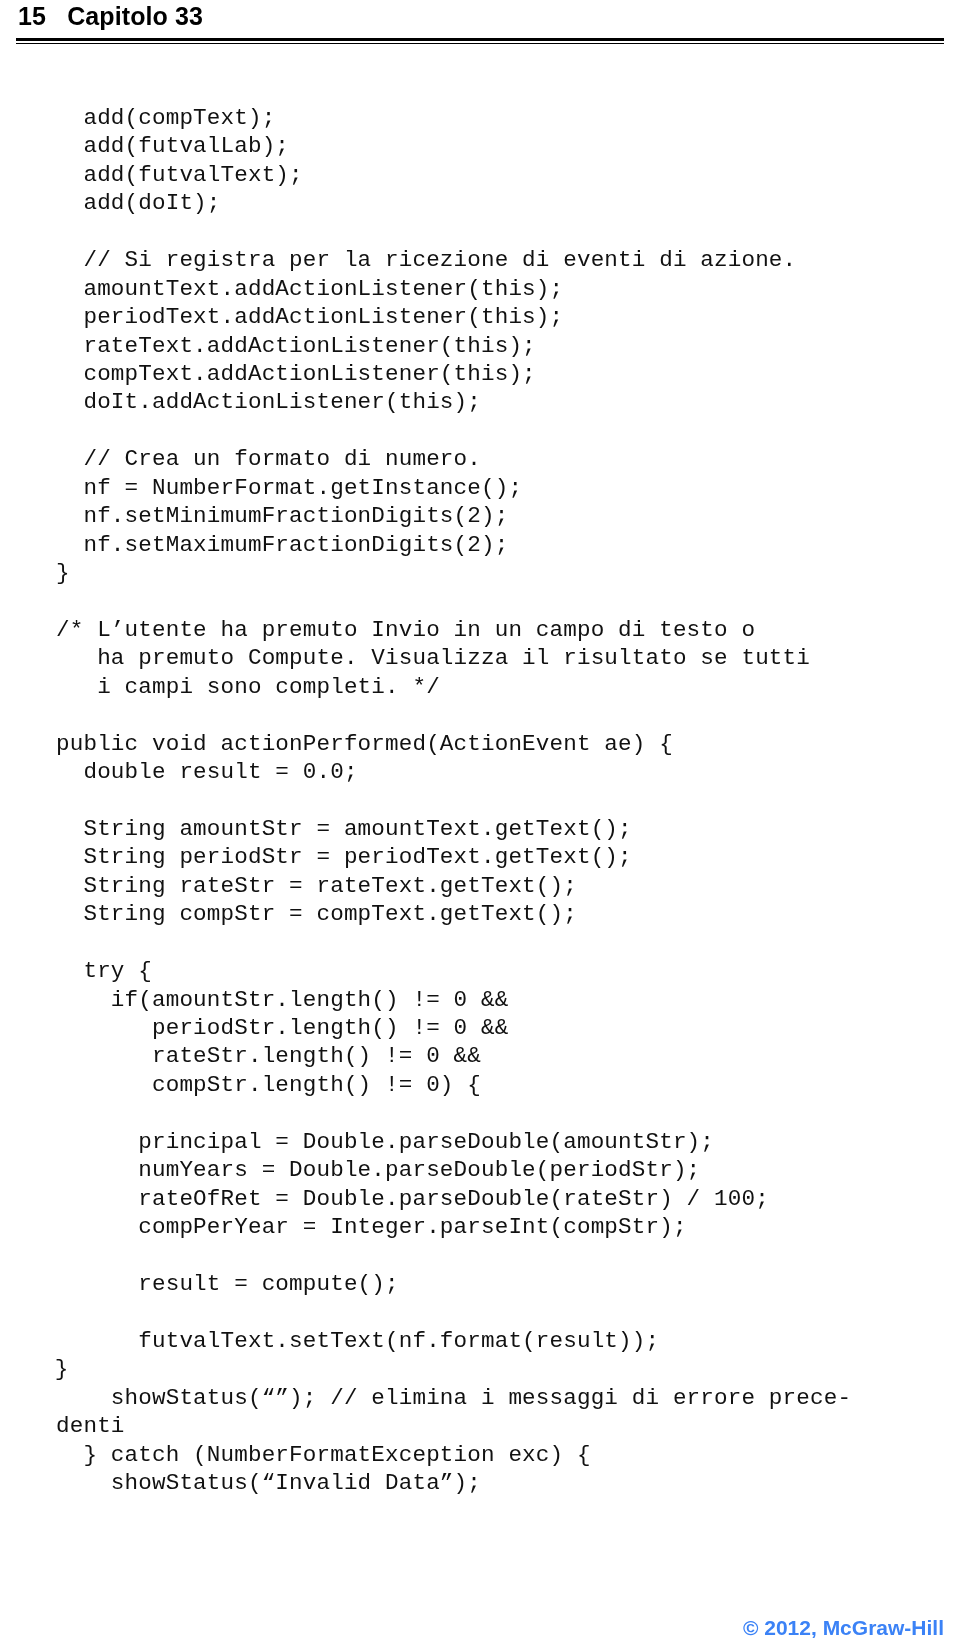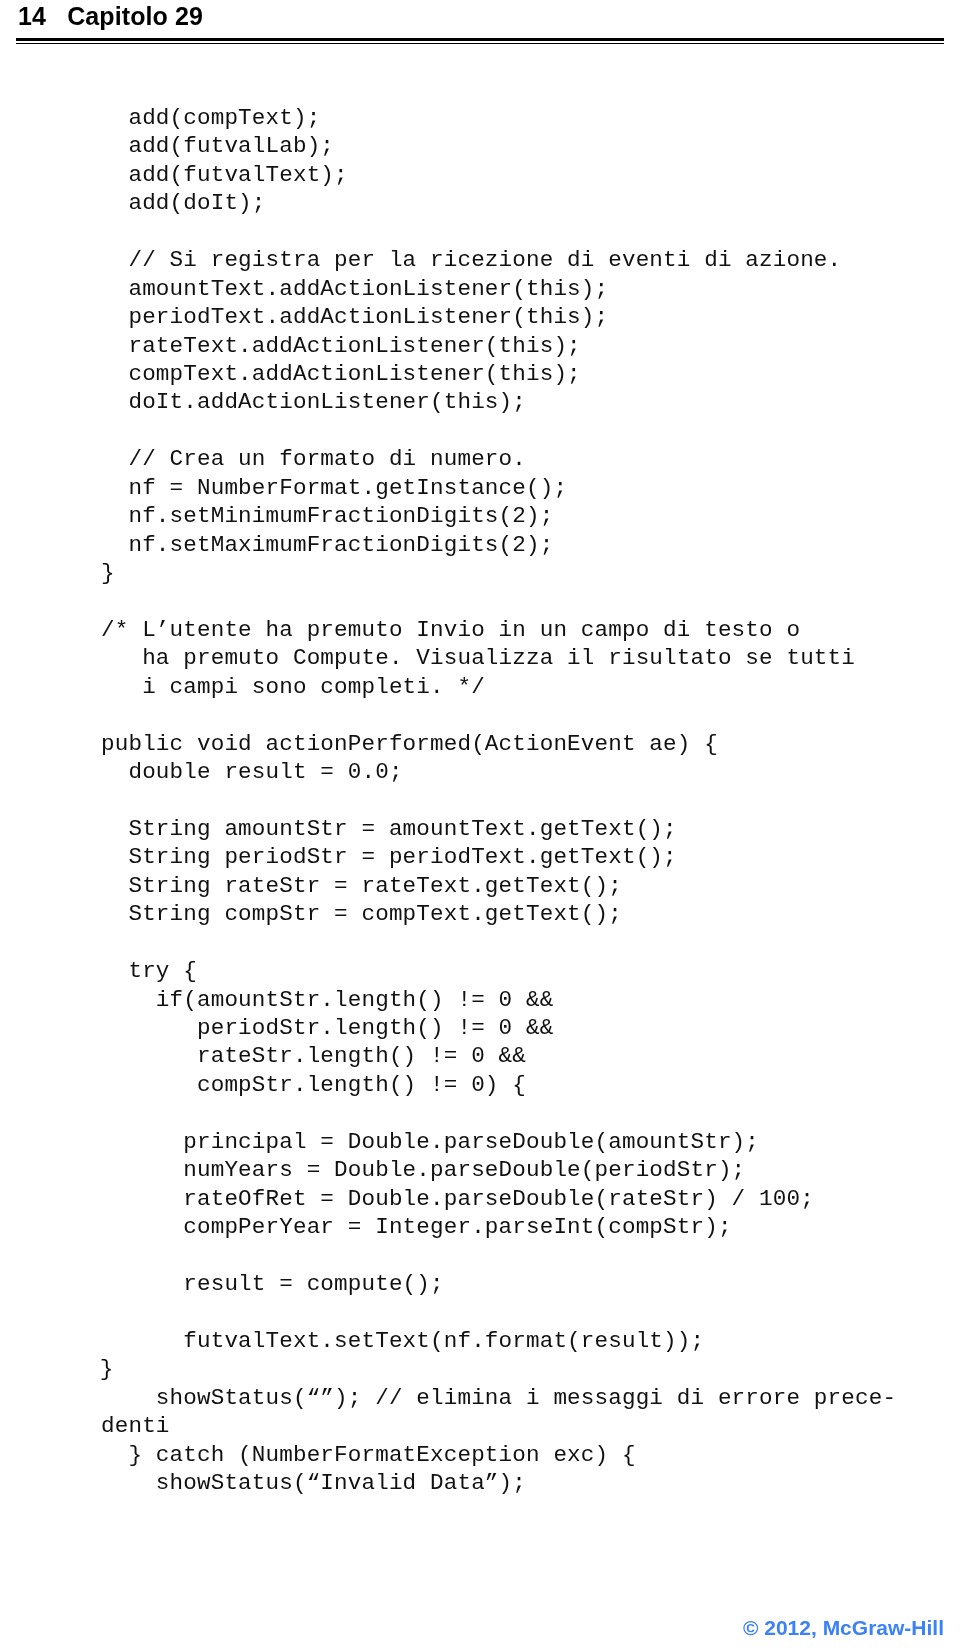--- a/index.html
+++ b/index.html
@@ -106,7 +106,7 @@
 <div class="page">
 
   <div class="runhead">
-    <div class="runhead-text">14   Capitolo 29</div>
+    <div class="runhead-text">15   Capitolo 33</div>
     <div class="rule-thick"></div>
     <div class="rule-thin"></div>
   </div>

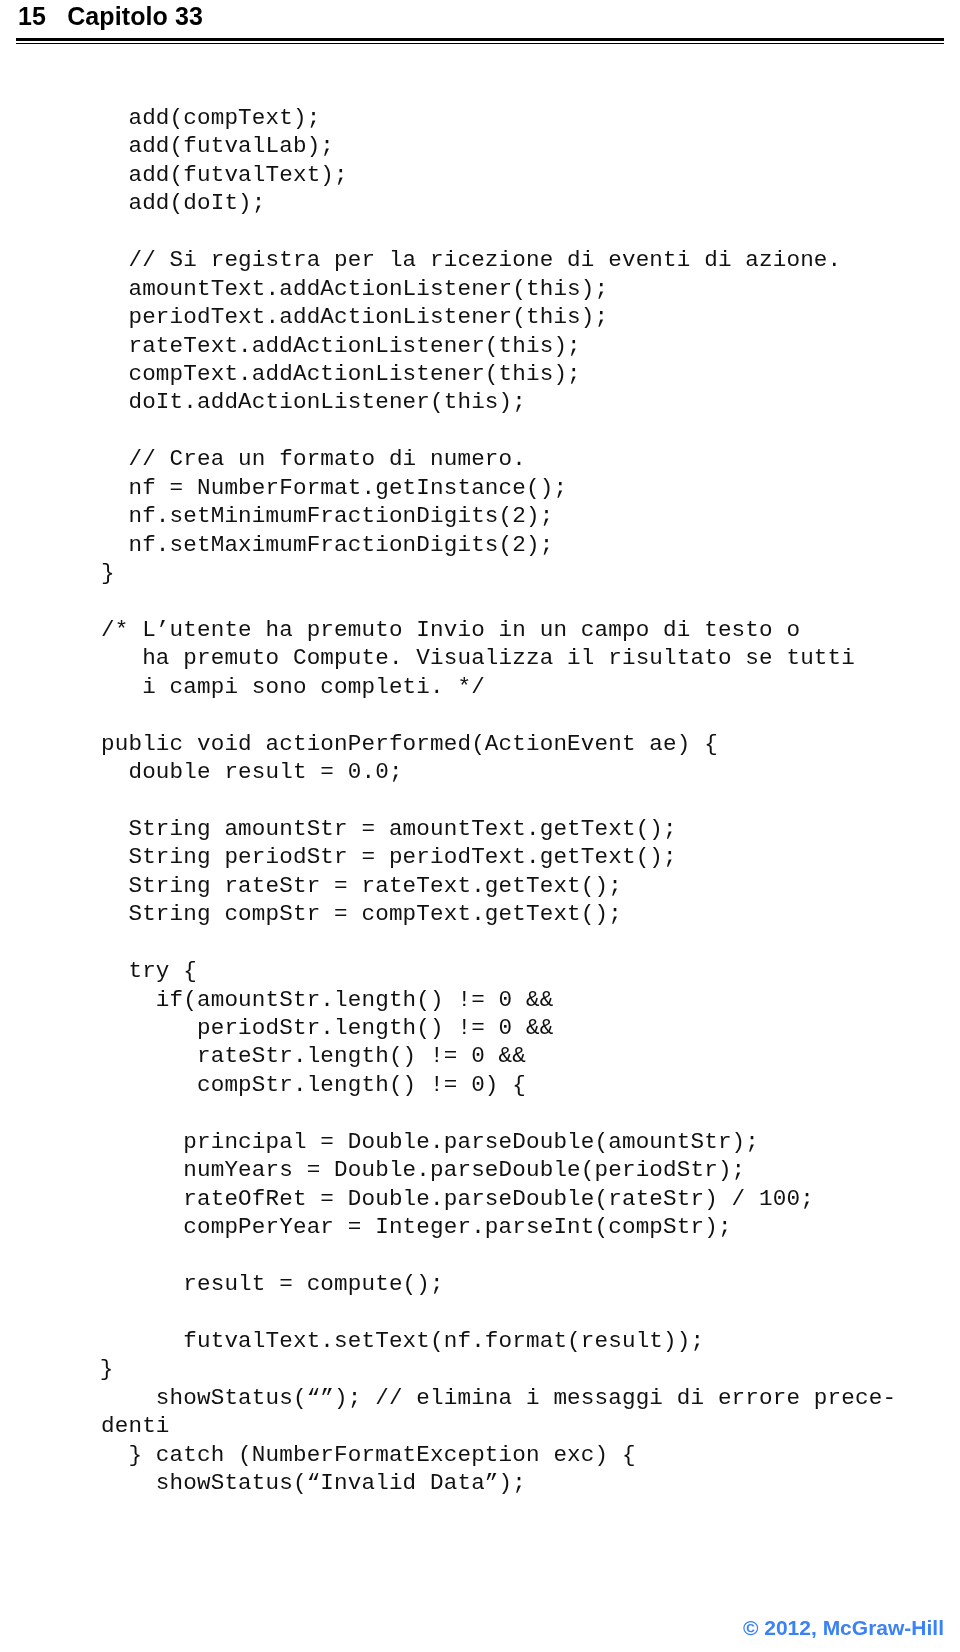--- a/index.html
+++ b/index.html
@@ -72,7 +72,6 @@
     letter-spacing: 0.15px;
     color: #111;
     white-space: pre;
-    margin-left: 45px;
   }
   .listing .ln {
     display: block;

